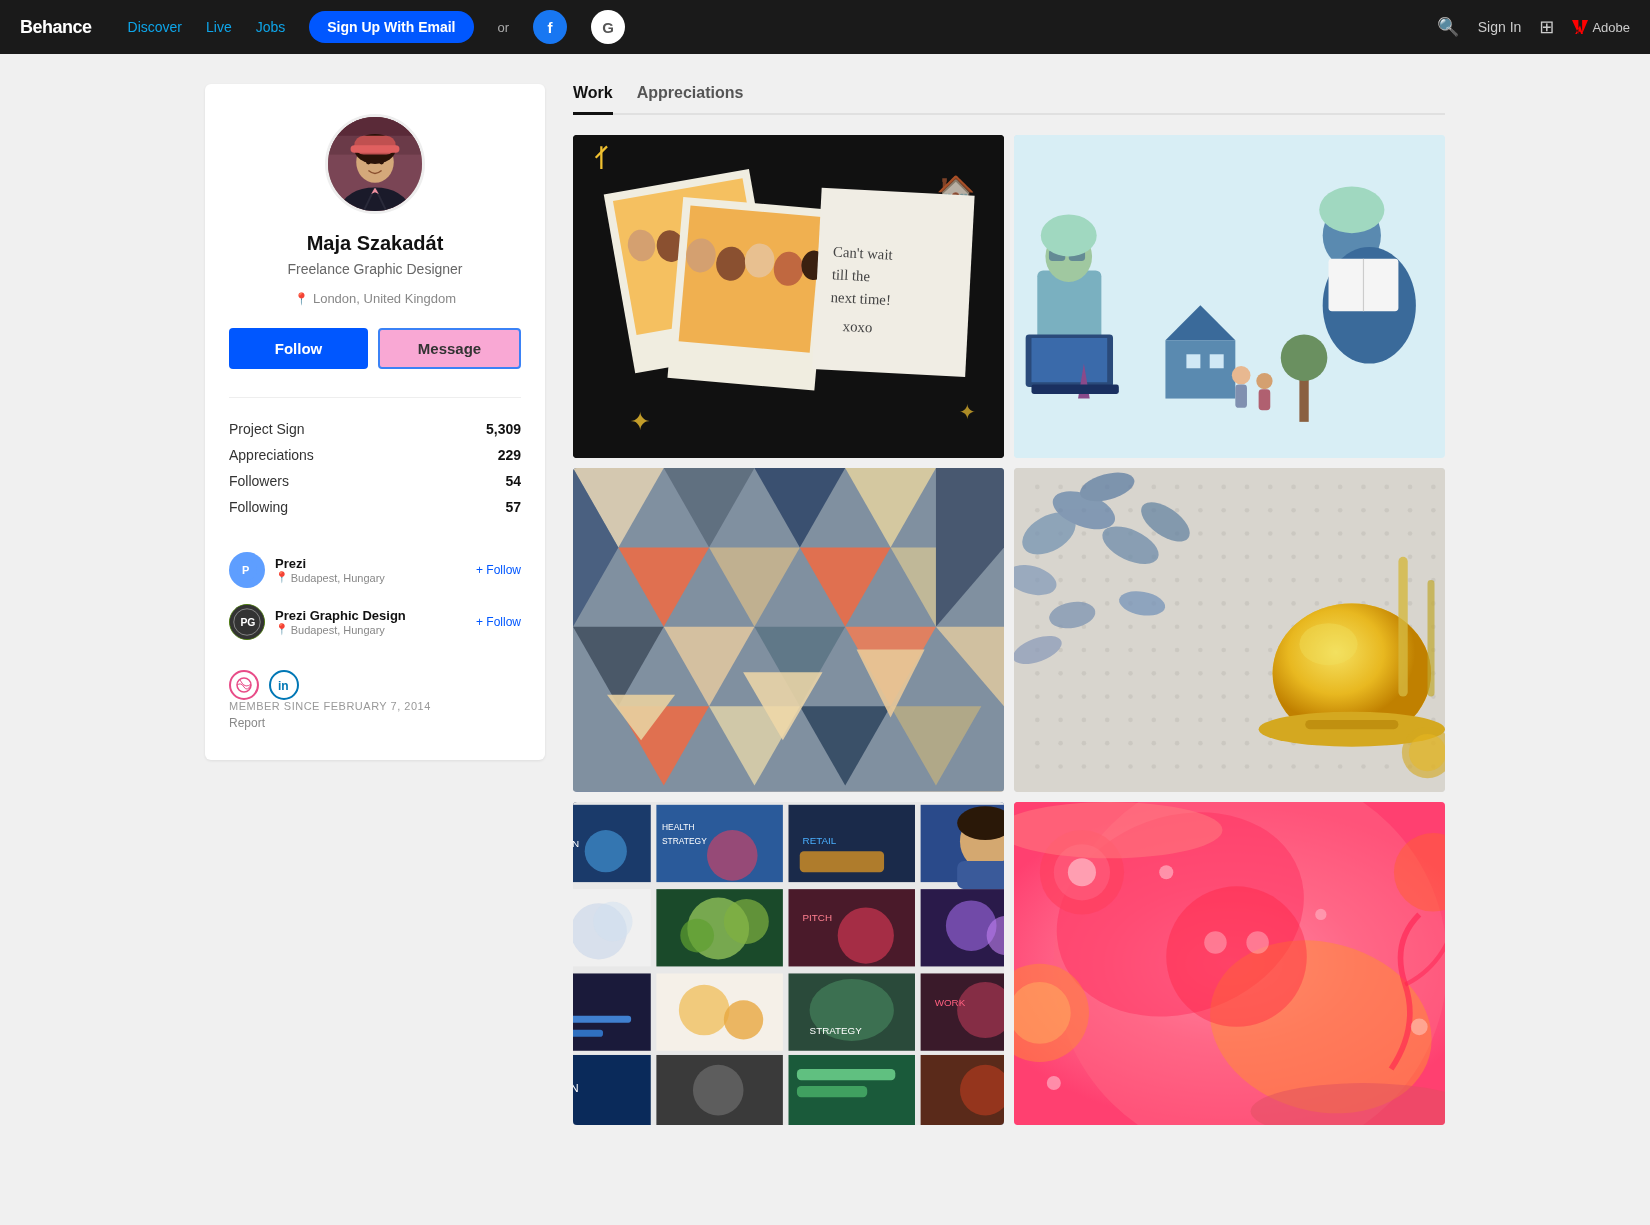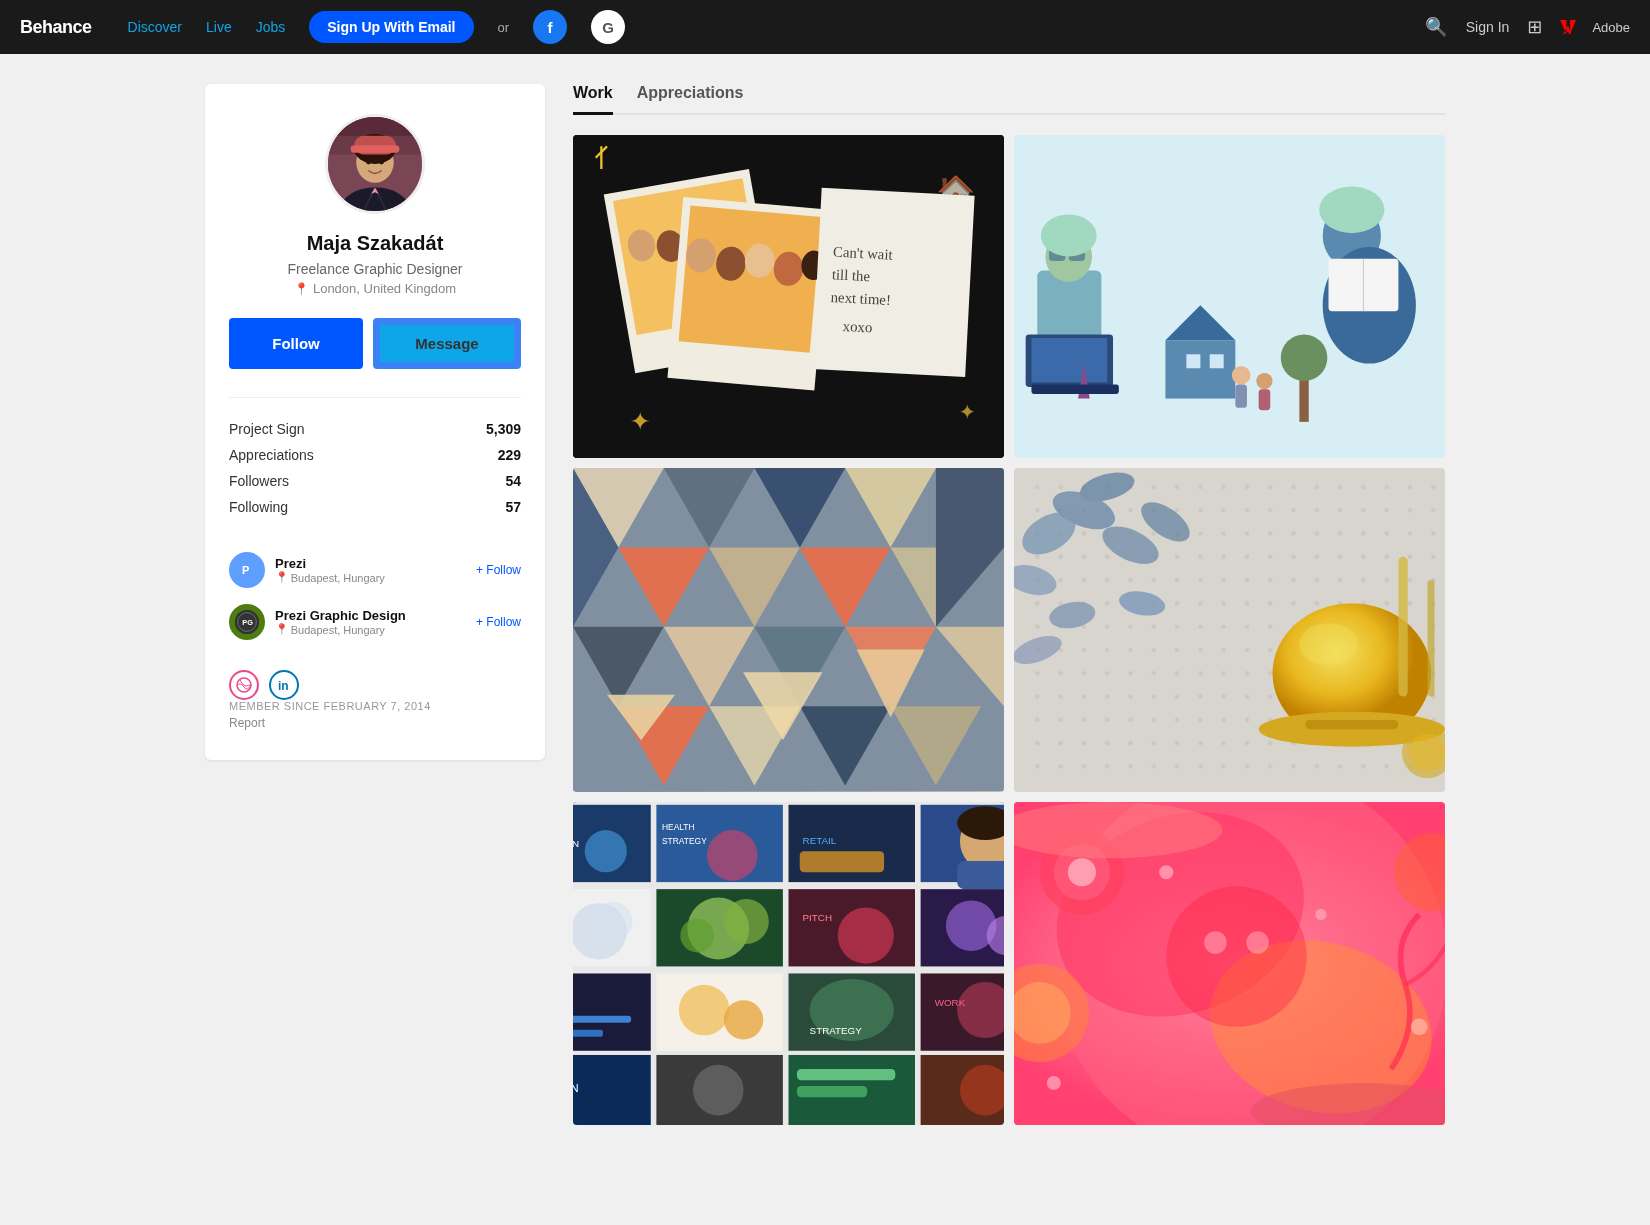--- a/index.html
+++ b/index.html
@@ -54,7 +54,7 @@
     .nav-icon { color: #ccc; font-size: 18px; cursor: pointer; }
     .nav-signin { color: #ccc; font-size: 14px; cursor: pointer; }
     .nav-grid-icon { color: #ccc; font-size: 18px; cursor: pointer; }
-    .nav-adobe { color: #ccc; font-size: 13px; display: flex; align-items: center; gap: 16px; }
+    .nav-adobe { color: #ccc; font-size: 13px; display: flex; align-items: center; gap: 4px; }
 
     
     .page { display: flex; gap: 0; padding: 30px 30px; max-width: 1300px; margin: 0 auto; }

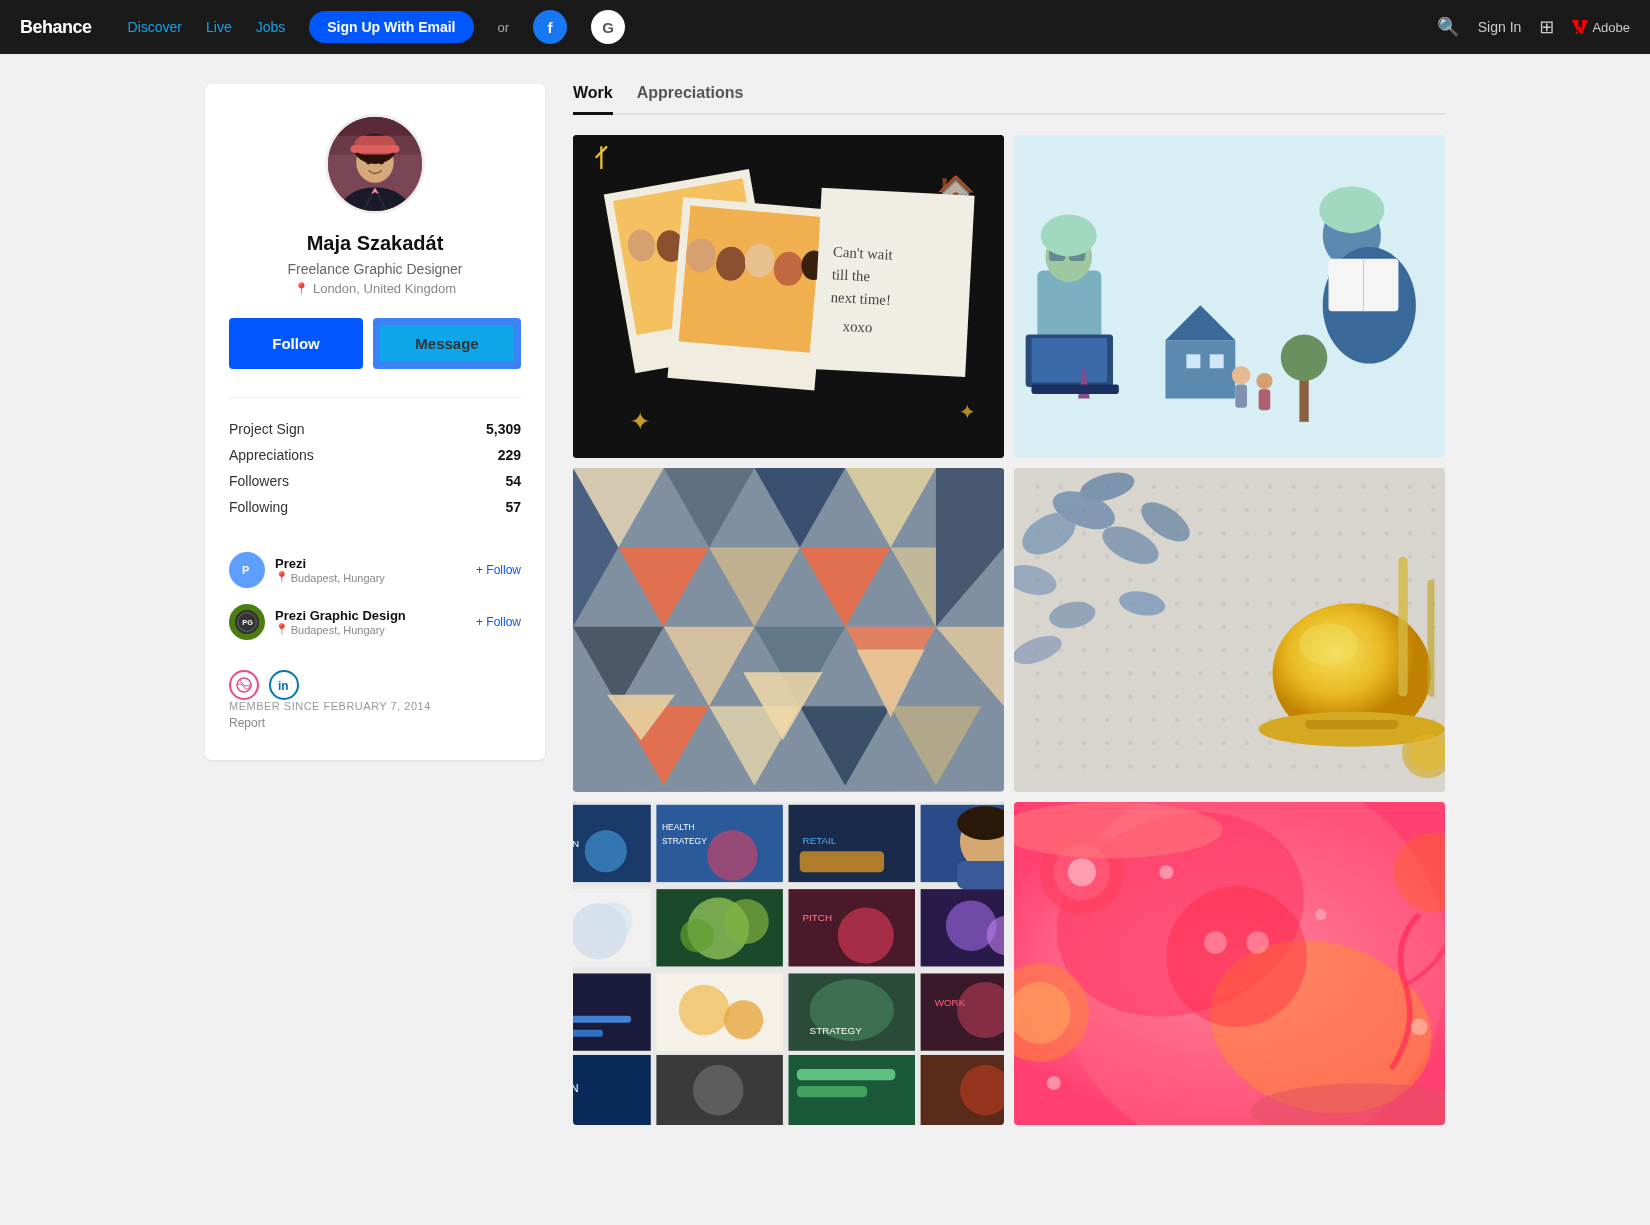--- a/index.html
+++ b/index.html
@@ -85,7 +85,7 @@
       text-align: center; font-size: 20px; font-weight: 700; color: #111; margin-bottom: 6px;
     }
     .profile-title {
-      text-align: center; font-size: 14px; color: #666; margin-bottom: 4px;
+      text-align: center; font-size: 14px; color: #666; margin-bottom: 14px;
     }
     .profile-location {
       text-align: center; font-size: 13px; color: #888; margin-bottom: 22px;

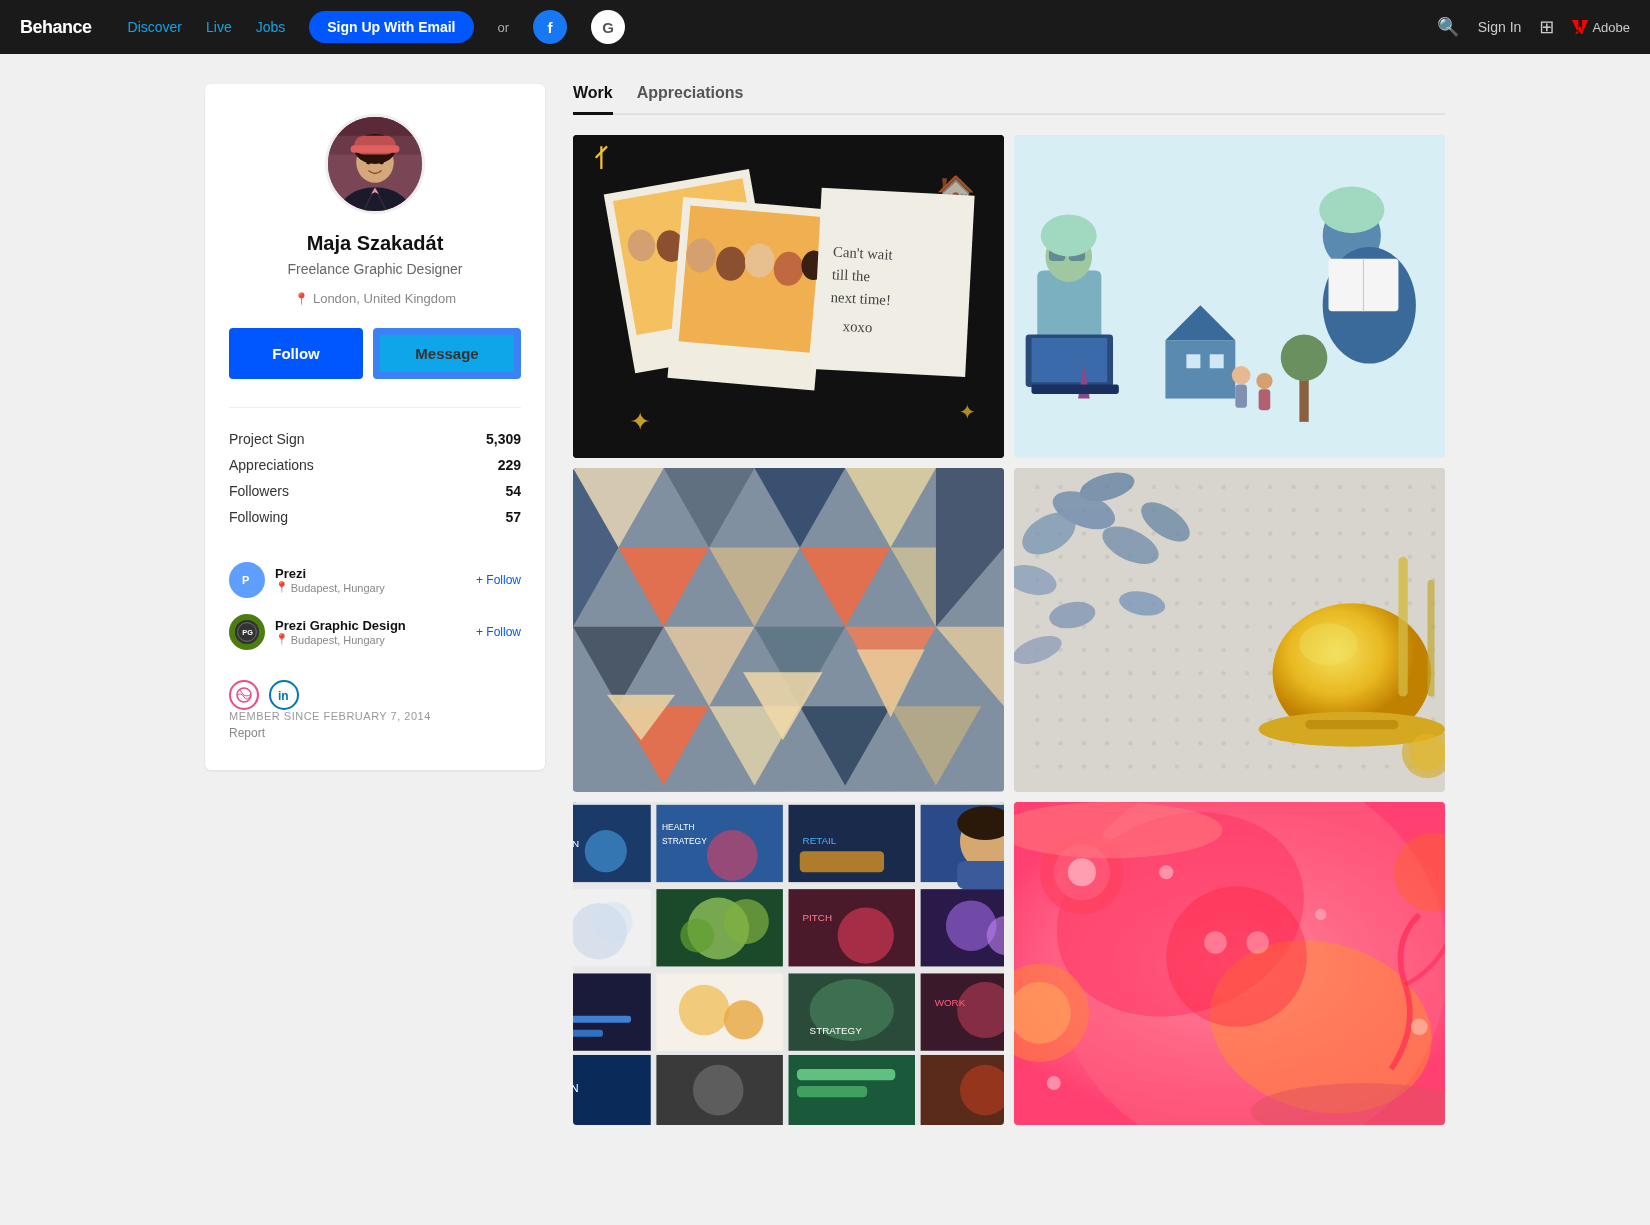--- a/index.html
+++ b/index.html
@@ -101,8 +101,8 @@
       font-size: 15px; font-weight: 600; cursor: pointer;
     }
     .btn-message {
-      flex: 1; background: #0ea5e9; color: #333;
-      border: 7px solid #3b82f6; border-radius: 4px; padding: 10px;
+      flex: 1; background: #f9a8d4; color: #333;
+      border: 2px solid #3b82f6; border-radius: 4px; padding: 10px;
       font-size: 15px; font-weight: 600; cursor: pointer;
     }
     .stats { border-top: 1px solid #eee; padding-top: 18px; margin-bottom: 24px; }

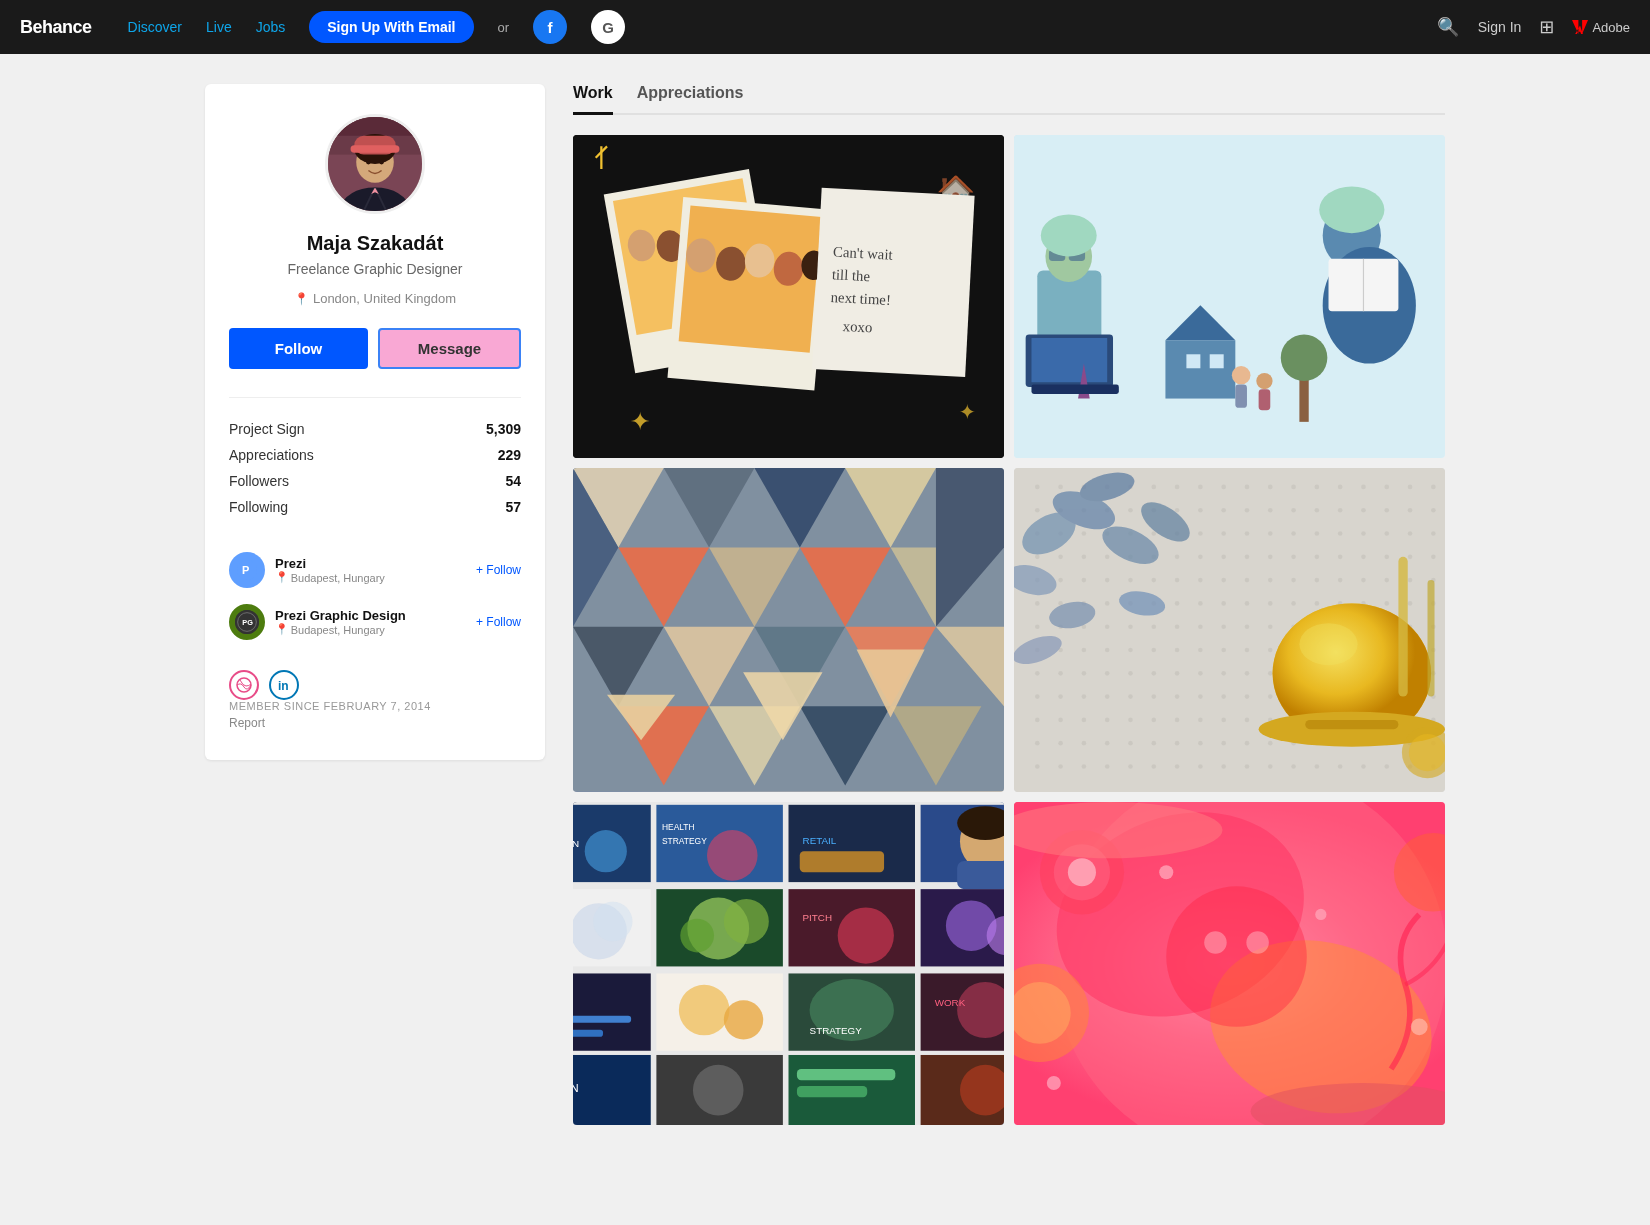--- a/index.html
+++ b/index.html
@@ -123,7 +123,7 @@
       font-size: 11px; font-weight: 700; color: #fff; flex-shrink: 0;
     }
     .follow-logo-prezi { background: #5e9eff; }
-    .follow-logo-prezi2 { background: #333; border: 6px solid #4d7c0f; }
+    .follow-logo-prezi2 { background: #333; border: 1px solid #4d7c0f; }
     .follow-info { flex: 1; }
     .follow-name { font-size: 13px; font-weight: 600; color: #111; }
     .follow-loc { font-size: 11px; color: #888; display: flex; align-items: center; gap: 2px; }

